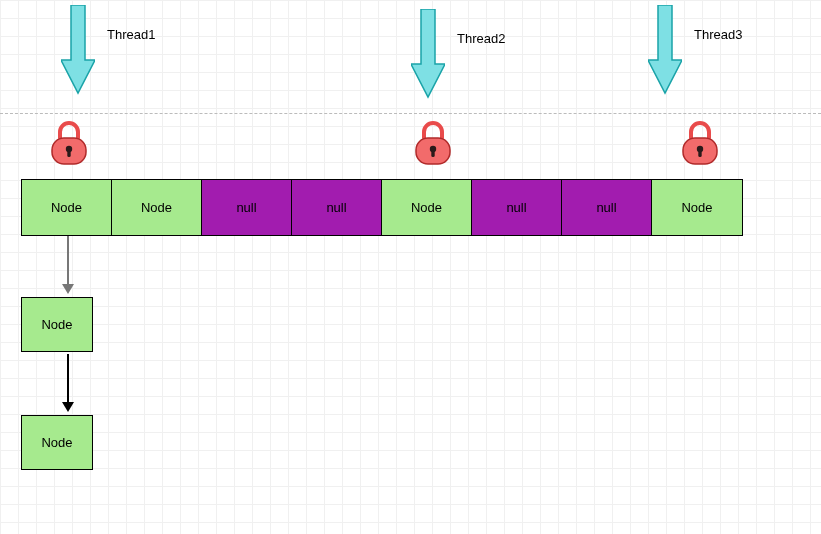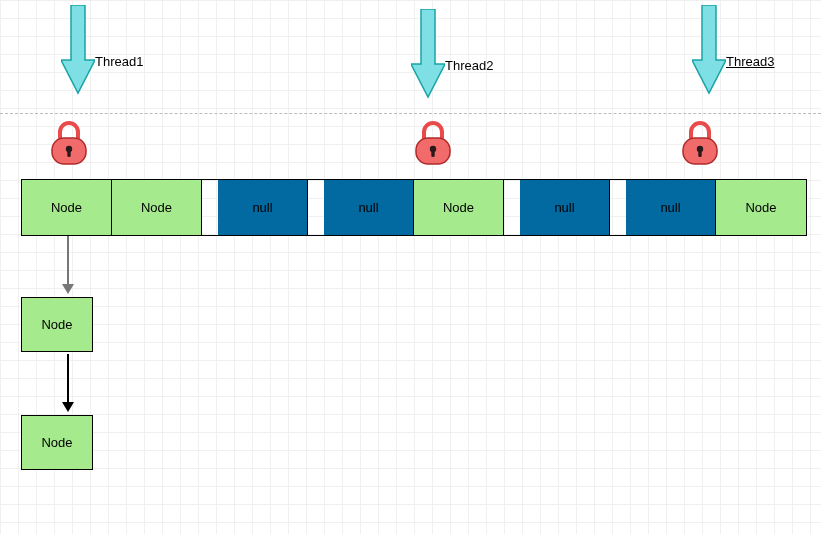--- a/index.html
+++ b/index.html
@@ -33,7 +33,8 @@
   .thread-group {
     position: absolute;
     display: flex;
-    align-items: center;
+    align-items: flex-start;
+    gap: 12px;
   }
   .thread-label {
     color: #000;

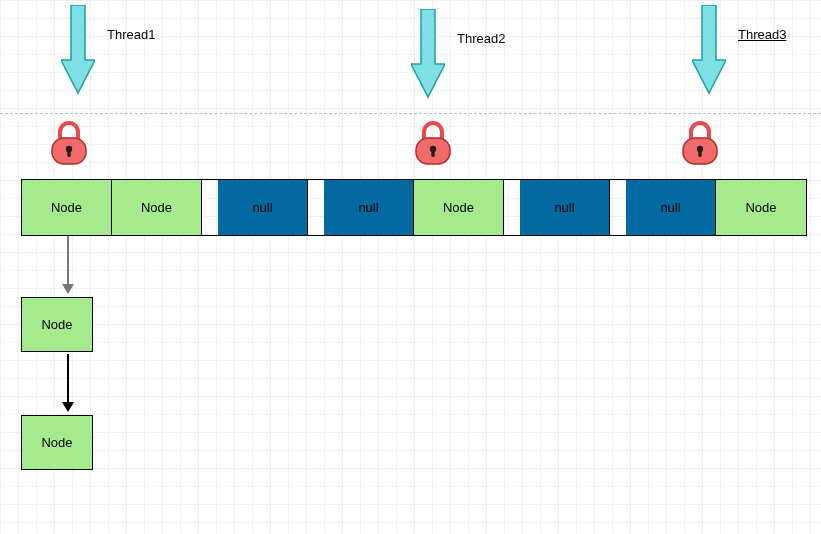--- a/index.html
+++ b/index.html
@@ -104,7 +104,7 @@
   <span class="thread-label">Thread2</span>
 </div>
 
-<div class="thread-group" style="left:692px; top:5px;text-decoration:underline;">
+<div class="thread-group" style="left:648px; top:5px;">
   <span class="down-arrow">
     <svg width="34" height="90" viewBox="0 0 34 90">
       <path d="M10 0 H24 V55 H34 L17 88 L0 55 H10 Z" fill="#7ee0e4" stroke="#1aa3a8" stroke-width="1.5"></path>

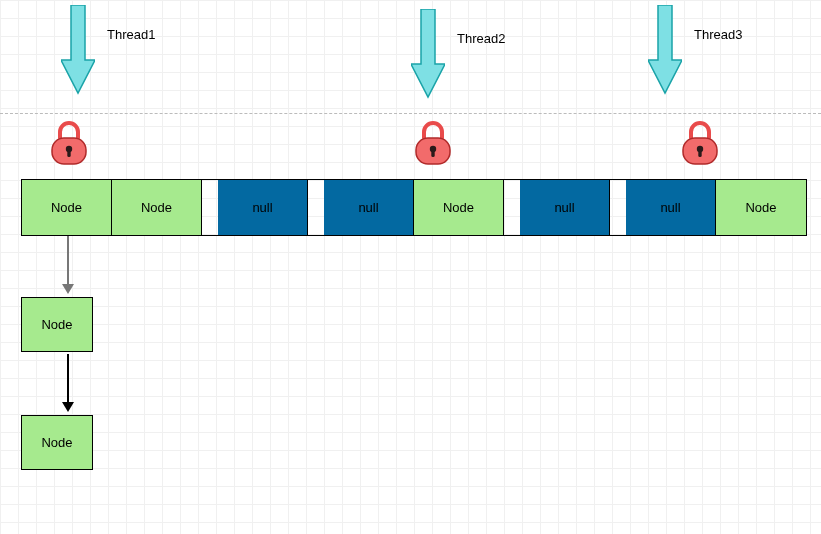--- a/index.html
+++ b/index.html
@@ -63,7 +63,7 @@
   }
   .cell:last-child { border-right: none; }
   .node-cell { background: #a6ea8e; }
-  .null-cell { background: #0369a1; margin-left: 16px; }
+  .null-cell { background: #a21caf; }
 
   .chain-node {
     position: absolute;

